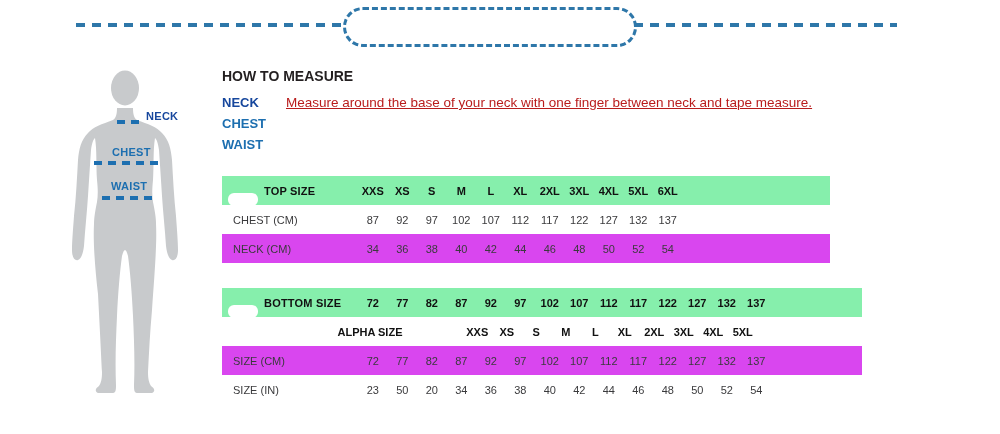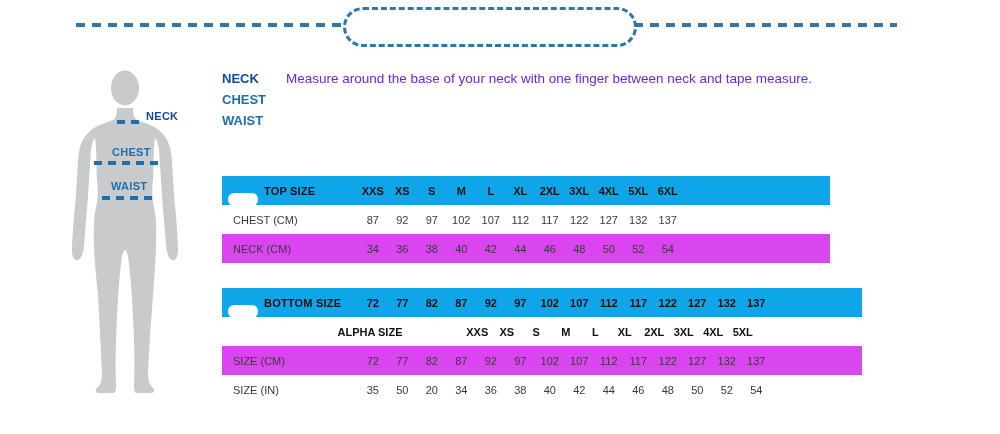--- a/index.html
+++ b/index.html
@@ -120,6 +120,7 @@
   </div>
 
   <div id="htm">
+    <div id="htm-title">HOW TO MEASURE</div>
     <div class="htm-row">
       <span class="htm-term navy">NECK</span>
       <span class="htm-desc">Measure around the base of your neck with one finger between neck and tape measure.</span>

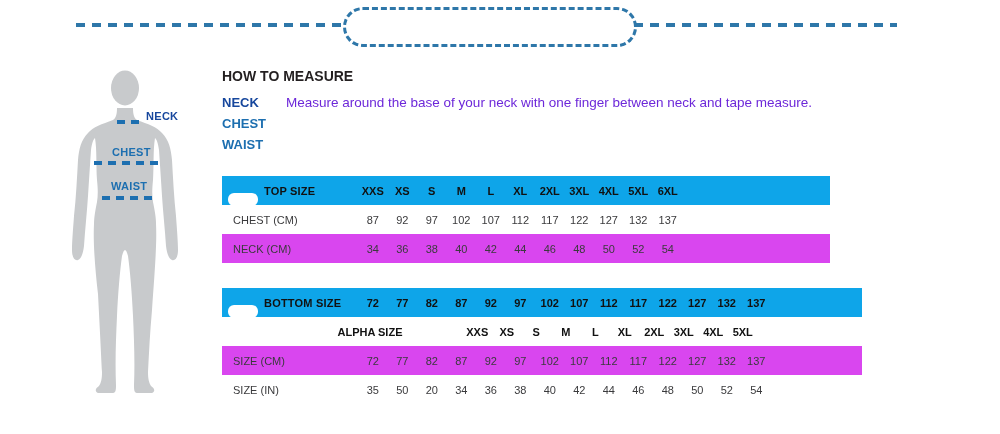--- a/index.html
+++ b/index.html
@@ -34,7 +34,7 @@
   .htm-term{width:64px;font-weight:bold;font-size:13px;}
   .htm-term.navy{color:#17479d;}
   .htm-term.blue{color:#1d6fb0;}
-  .htm-desc{color:#6d28d9;}
+  .htm-desc{color:#b91c1c;text-decoration:underline;}
 
   
   .size-table{position:absolute;left:222px;font-size:11px;color:#3a3a3c;}

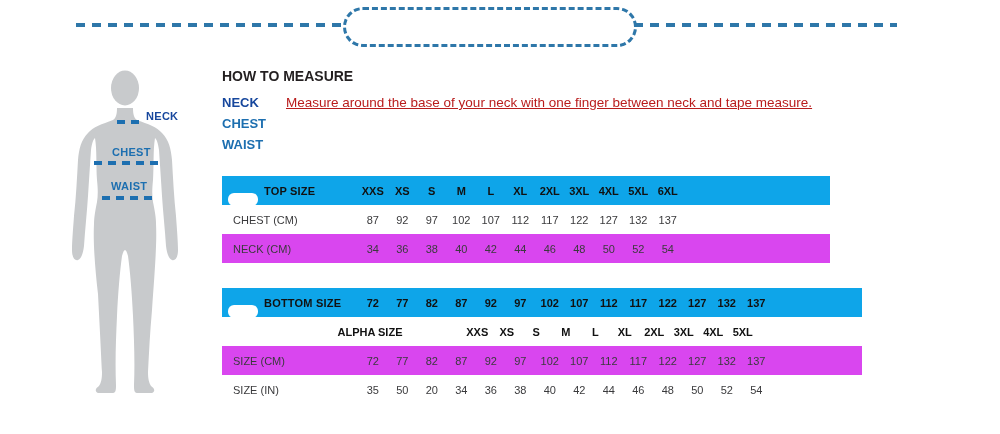--- a/index.html
+++ b/index.html
@@ -41,7 +41,7 @@
   #table-top{top:176px;width:608px;}
   #table-bottom{top:288px;width:640px;}
   .trow{display:flex;align-items:center;height:29px;width:100%;}
-  .trow.hdr{background:#0ea5e9;font-weight:bold;color:#111;}
+  .trow.hdr{background:#86efac;font-weight:bold;color:#111;}
   .trow.alt{background:#d946ef;}
   .trow.boldrow{font-weight:bold;color:#111;justify-content:center;}
   .tlabel{width:136px;box-sizing:border-box;padding-left:11px;position:relative;

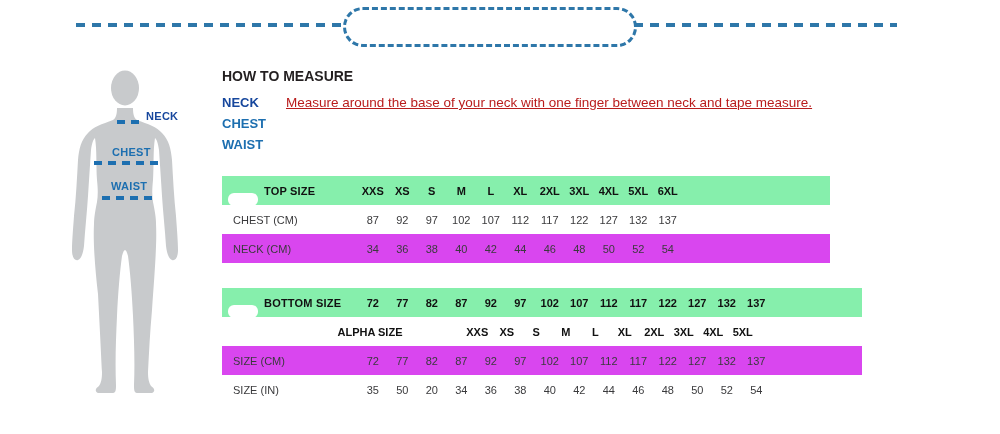--- a/index.html
+++ b/index.html
@@ -227,7 +227,7 @@
       </div>
       <div class="trow ">
         <div class="tlabel">SIZE (IN)</div>
-        <div class="tcell">35</div>
+        <div class="tcell">23</div>
         <div class="tcell">50</div>
         <div class="tcell">20</div>
         <div class="tcell">34</div>

